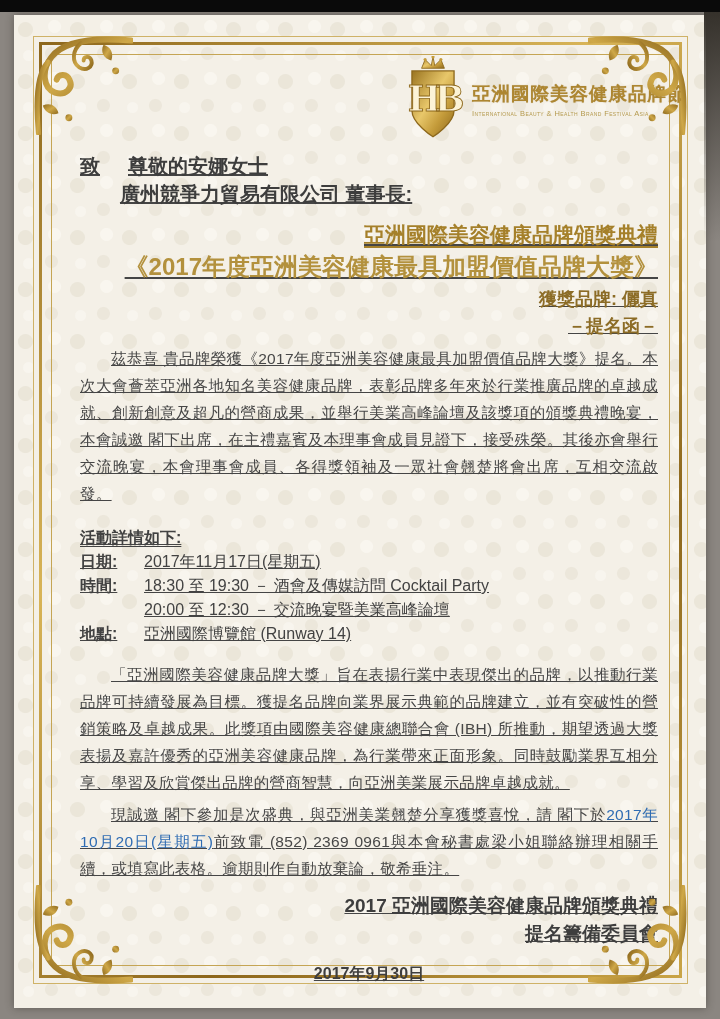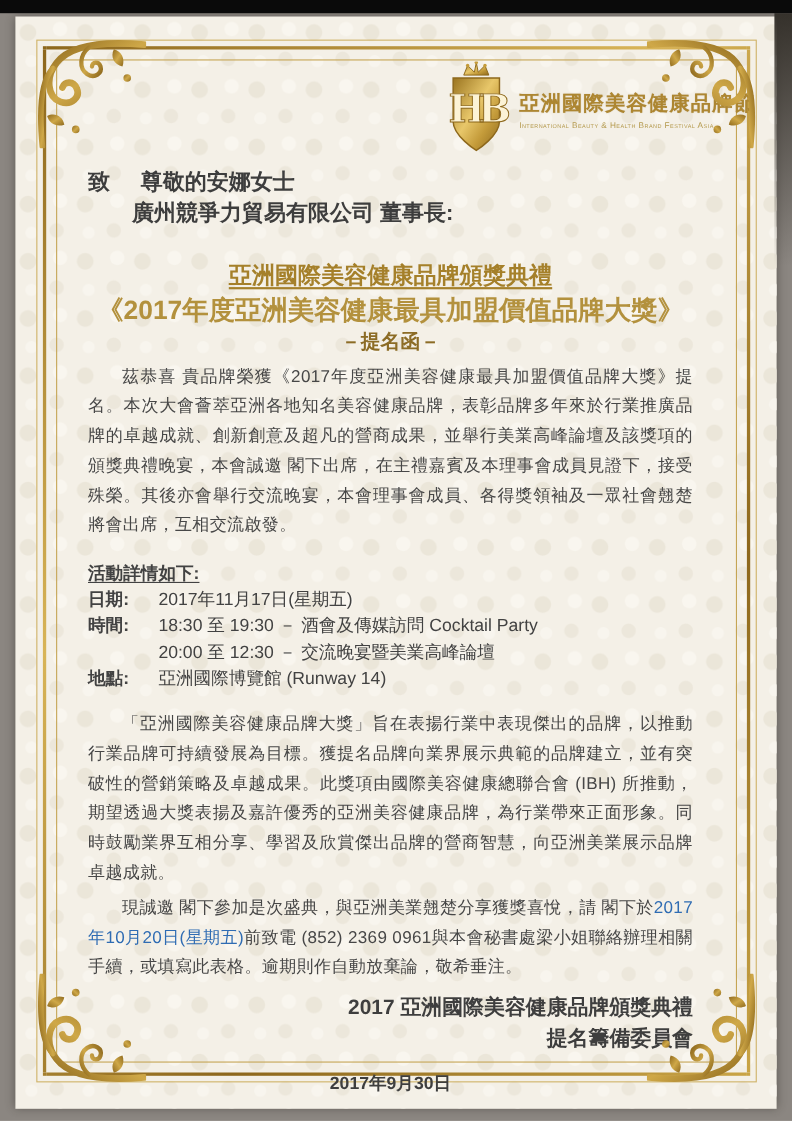--- a/index.html
+++ b/index.html
@@ -55,7 +55,7 @@
   }
 
   
-  .content { position:absolute; left:66px; right:76px; top:137px; color:#454545; }
+  .content { position:absolute; left:66px; right:48px; top:137px; color:#454545;text-decoration:underline; }
 
   .salutation { font-size:20px; font-weight:bold; color:#3d3d3d; line-height:28px; }
   .salutation .prefix { margin-right:28px; }

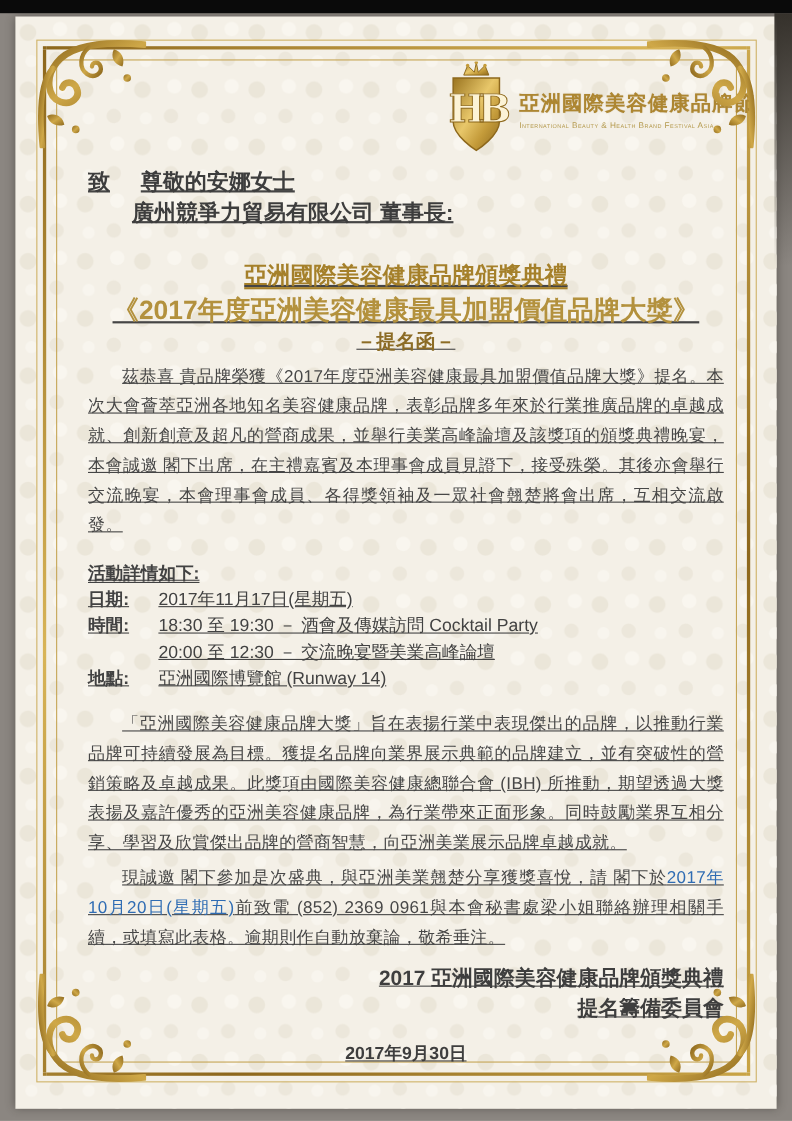--- a/index.html
+++ b/index.html
@@ -61,7 +61,7 @@
   .salutation .prefix { margin-right:28px; }
   .salutation .company { padding-left:40px; }
 
-  .titles { margin-top:28px; text-align:center; font-weight:bold; }
+  .titles { margin-top:12px; text-align:right; font-weight:bold; }
   .title-main { font-size:21px; color:#a5802a; line-height:30px;
     text-decoration:underline; text-underline-offset:4px; }
   .title-award { font-size:24px; color:#b3913d; line-height:29px; margin-top:2px; }

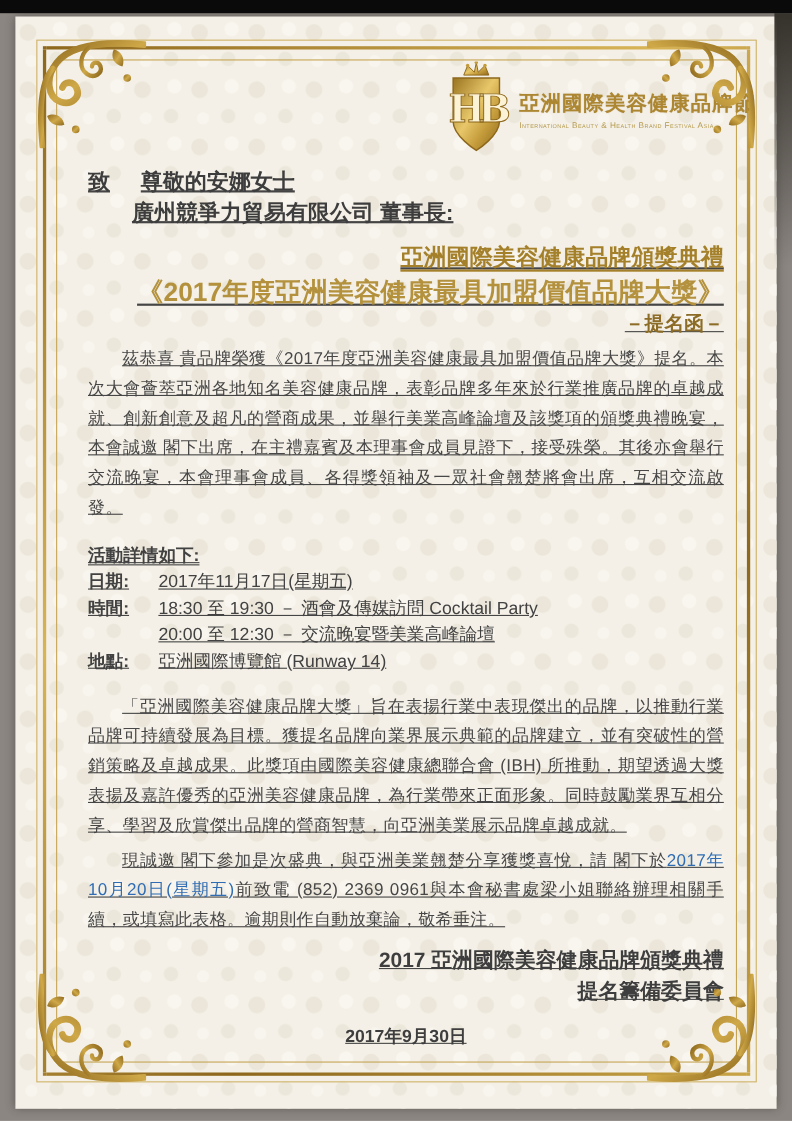--- a/index.html
+++ b/index.html
@@ -169,6 +169,7 @@
     <div class="titles">
       <div class="title-main">亞洲國際美容健康品牌頒獎典禮</div>
       <div class="title-award">《2017年度亞洲美容健康最具加盟價值品牌大獎》</div>
+      <div class="title-brand">獲獎品牌: 儷真</div>
       <div class="title-type">－提名函－</div>
     </div>
 

